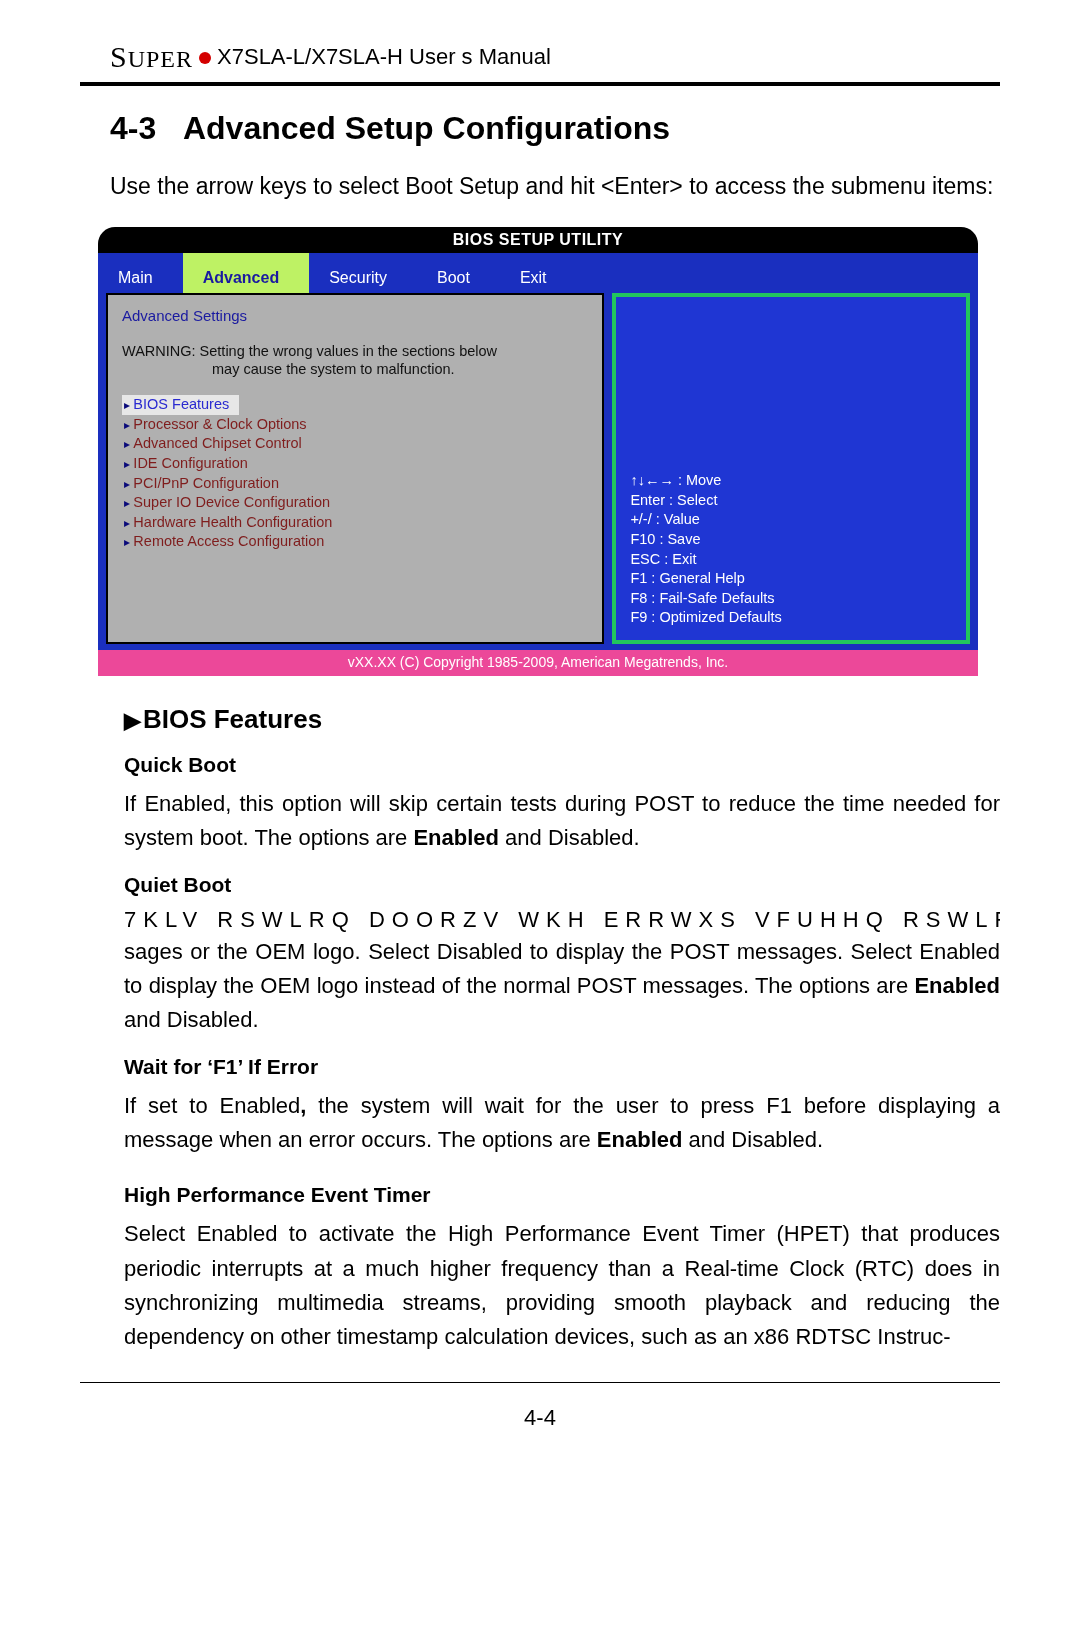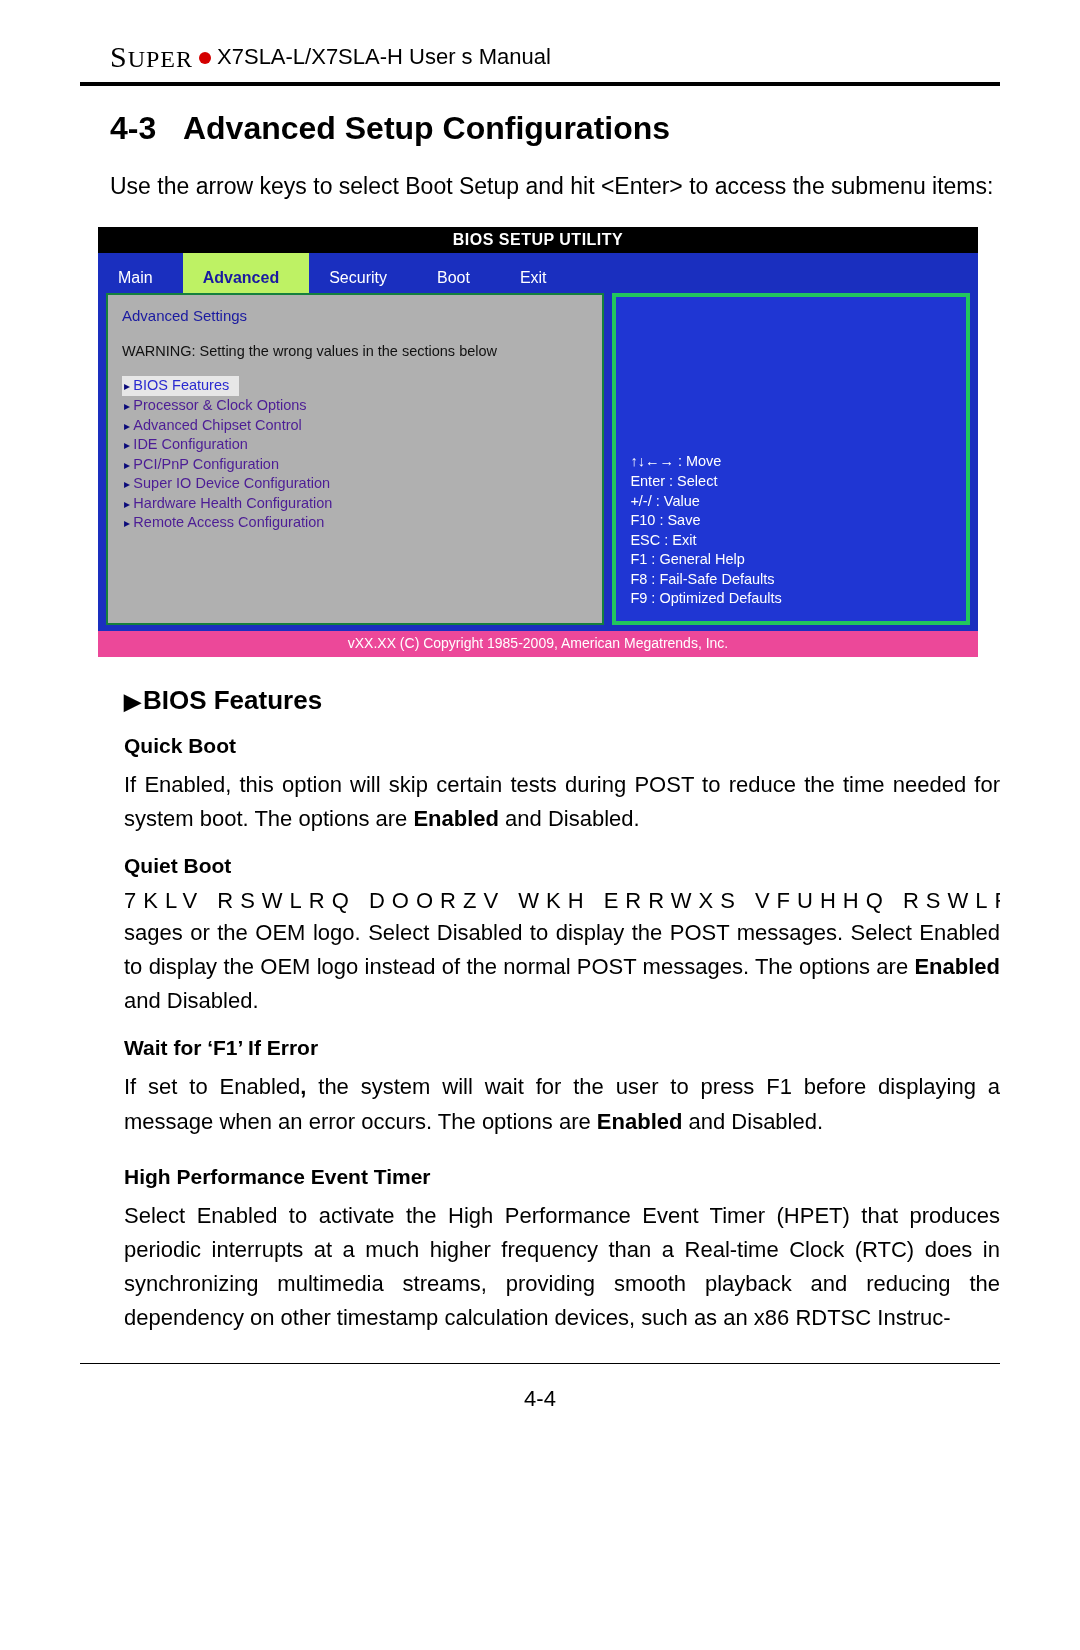--- a/index.html
+++ b/index.html
@@ -65,6 +65,7 @@
     color: #fff;
     font-family: Verdana, Geneva, sans-serif;
     font-size: 15px;
+    border-radius: 17px;
   }
   .bios-title {
     text-align: center;

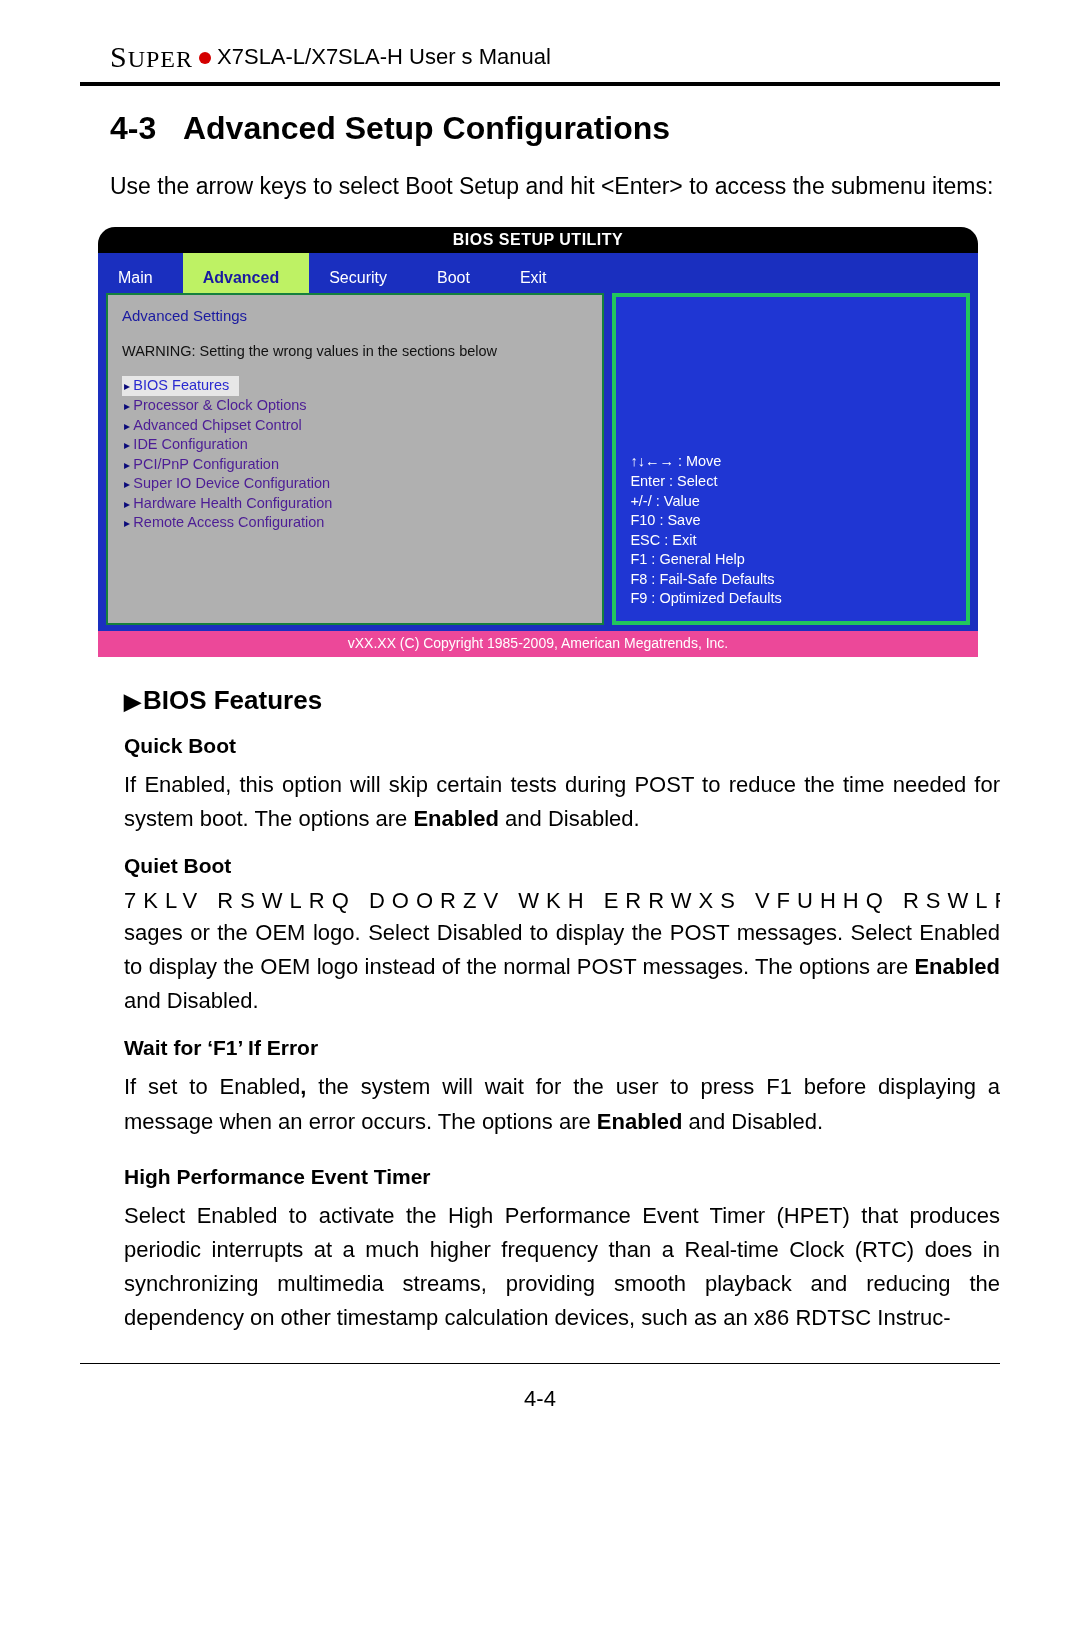--- a/index.html
+++ b/index.html
@@ -97,7 +97,7 @@
   .bios-left {
     flex: 1.45;
     background: #b0b0b0;
-    border: 2px solid #15803d;
+    border: 2px solid #000000;
     padding: 12px 14px 90px 14px;
     color: #122;
   }

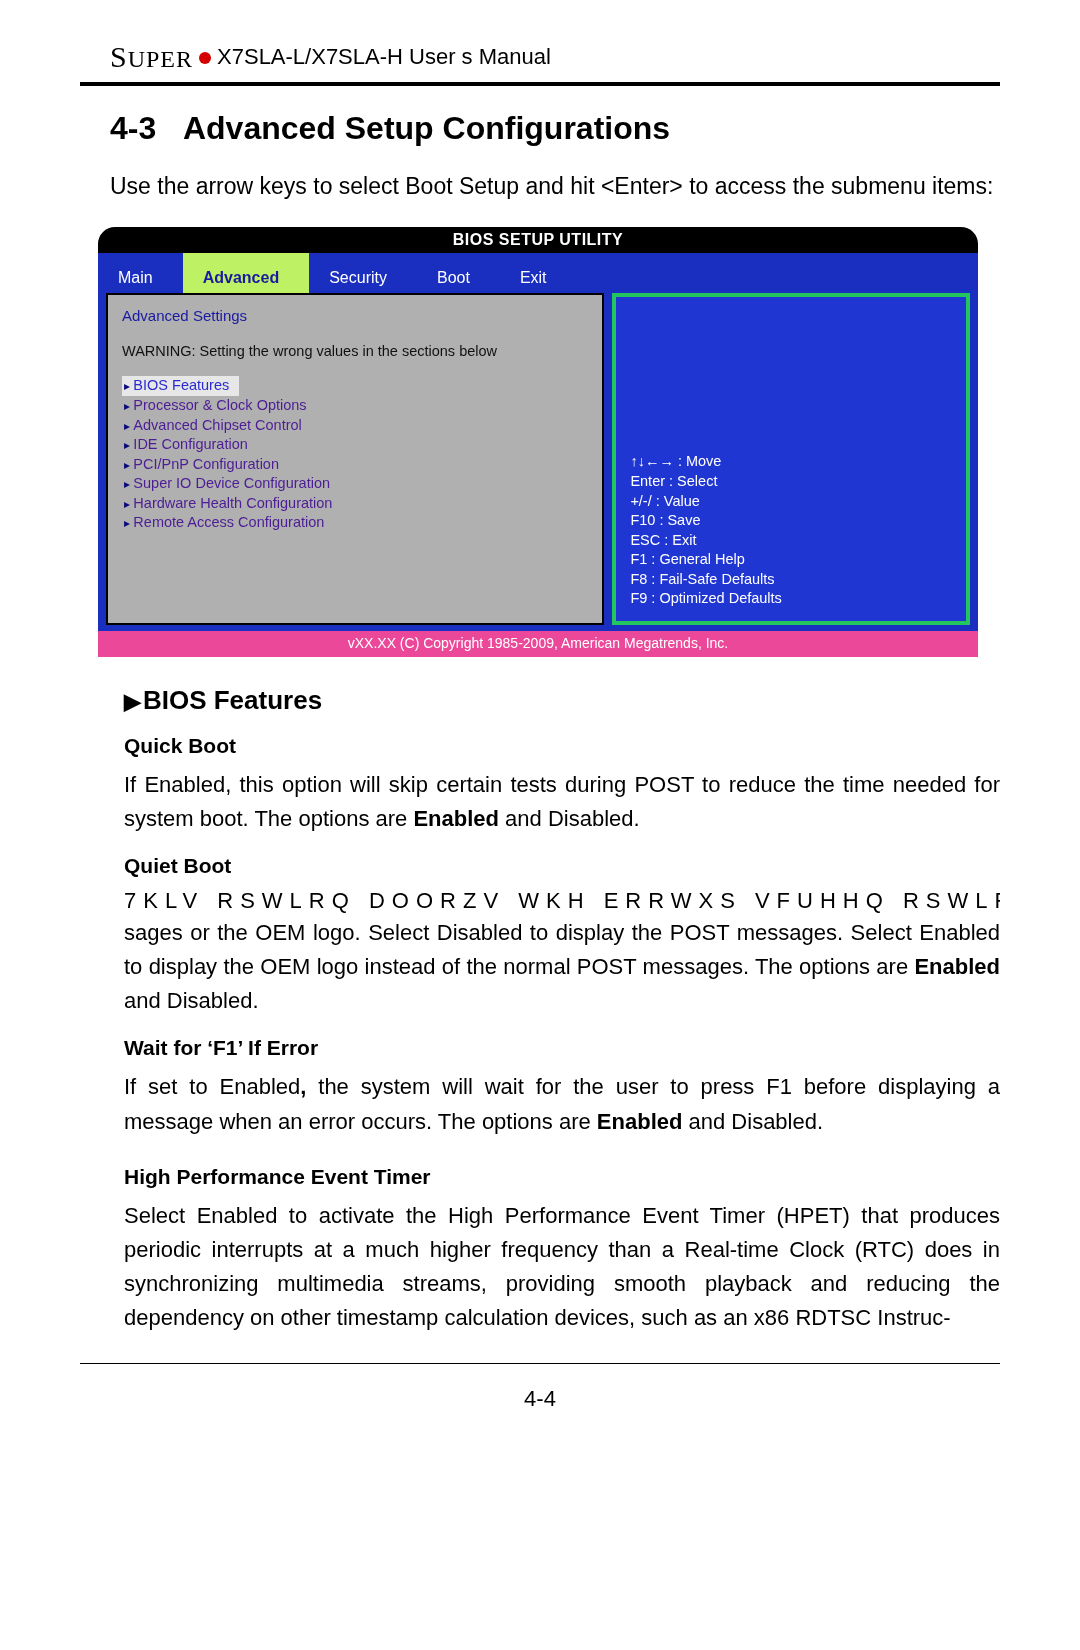--- a/index.html
+++ b/index.html
@@ -214,6 +214,7 @@
         <div class="panel-title">Advanced Settings</div>
         <div class="warn">
           <span>WARNING: Setting the wrong values in the sections below</span>
+          <span class="l2">may cause the system to malfunction.</span>
         </div>
         <ul class="bios-menu">
           <li class="hl">BIOS Features</li>

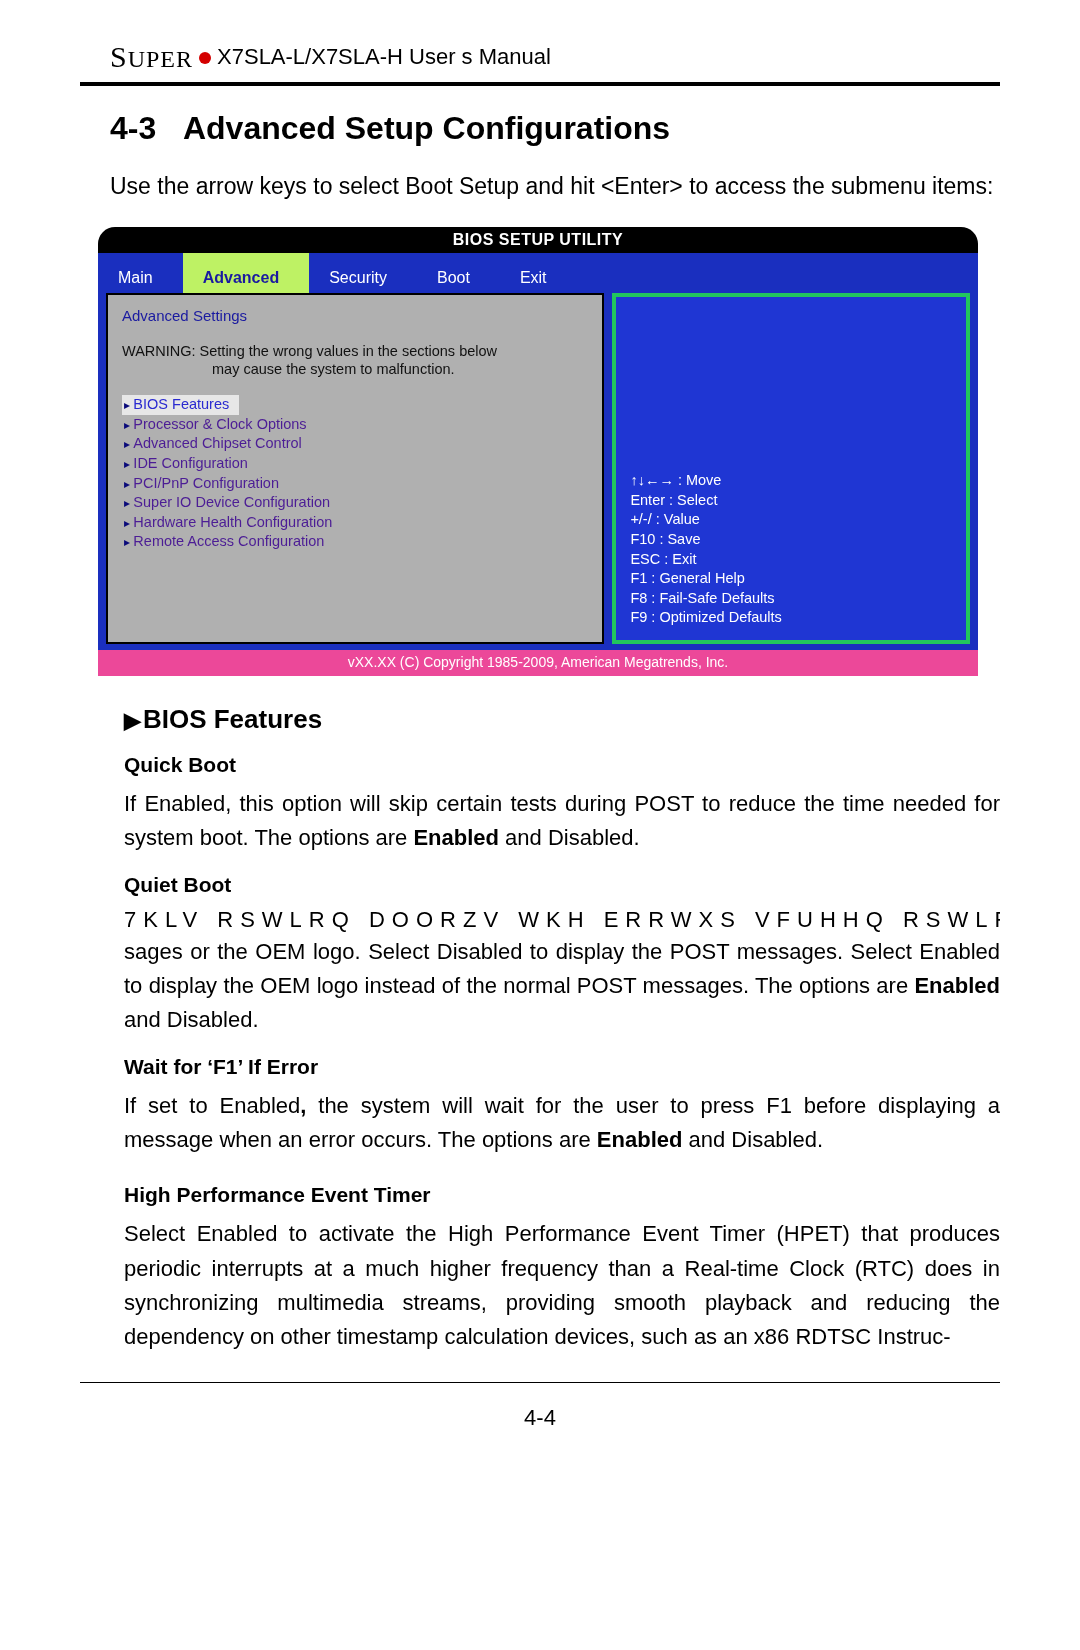--- a/index.html
+++ b/index.html
@@ -115,7 +115,7 @@
   .bios-left .warn .l2 { padding-left: 90px; display: block;}
   .bios-menu { list-style: none; }
   .bios-menu li {
-    color: #4c1d95;
+    color: #7f1d1d;
     font-size: 14.5px;
     line-height: 1.35;
     padding-left: 2px;

